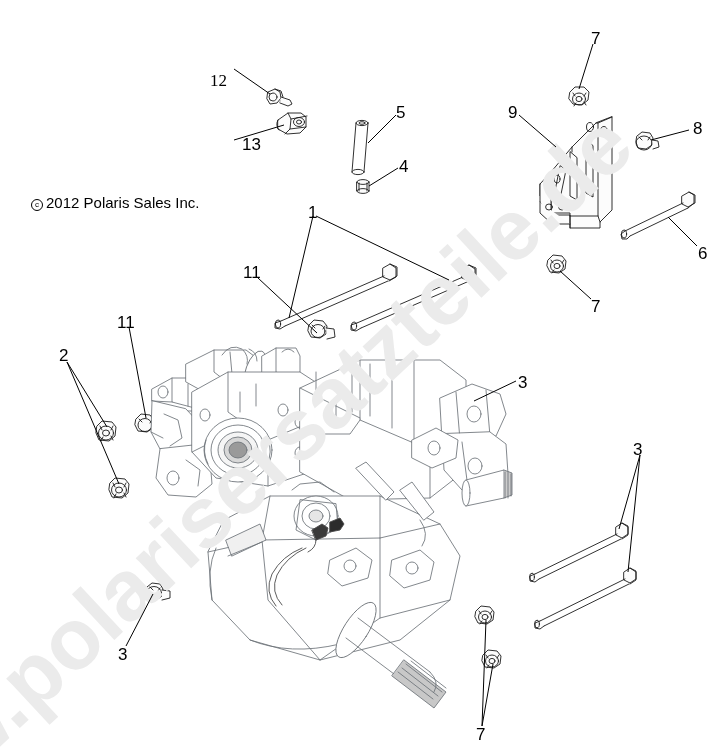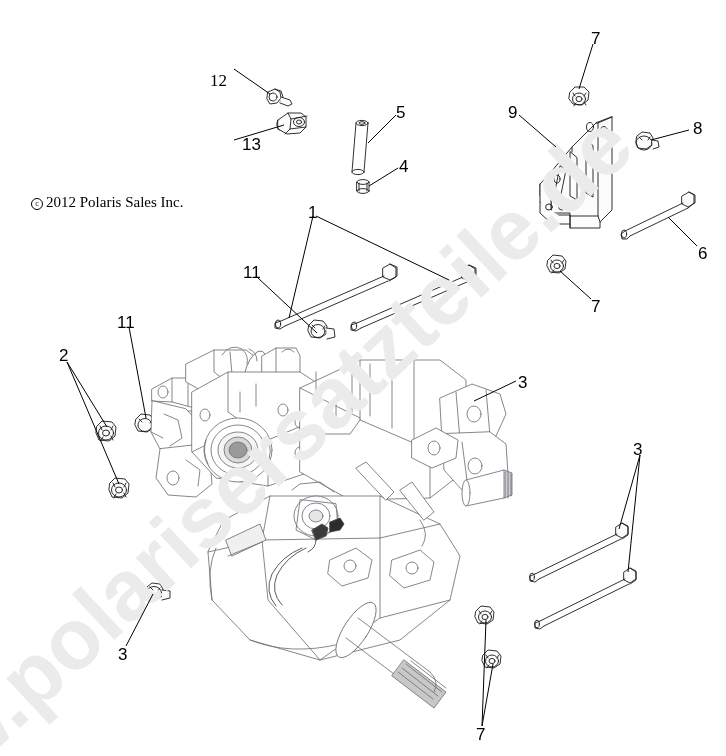--- a/index.html
+++ b/index.html
@@ -46,7 +46,7 @@
     position: absolute;
     left: 31px;
     top: 194px;
-    font-family: Liberation Serif, serif;
+    font-family: Liberation Sans, sans-serif;
     font-size: 15px;
     color: #000000;
     z-index: 6;

